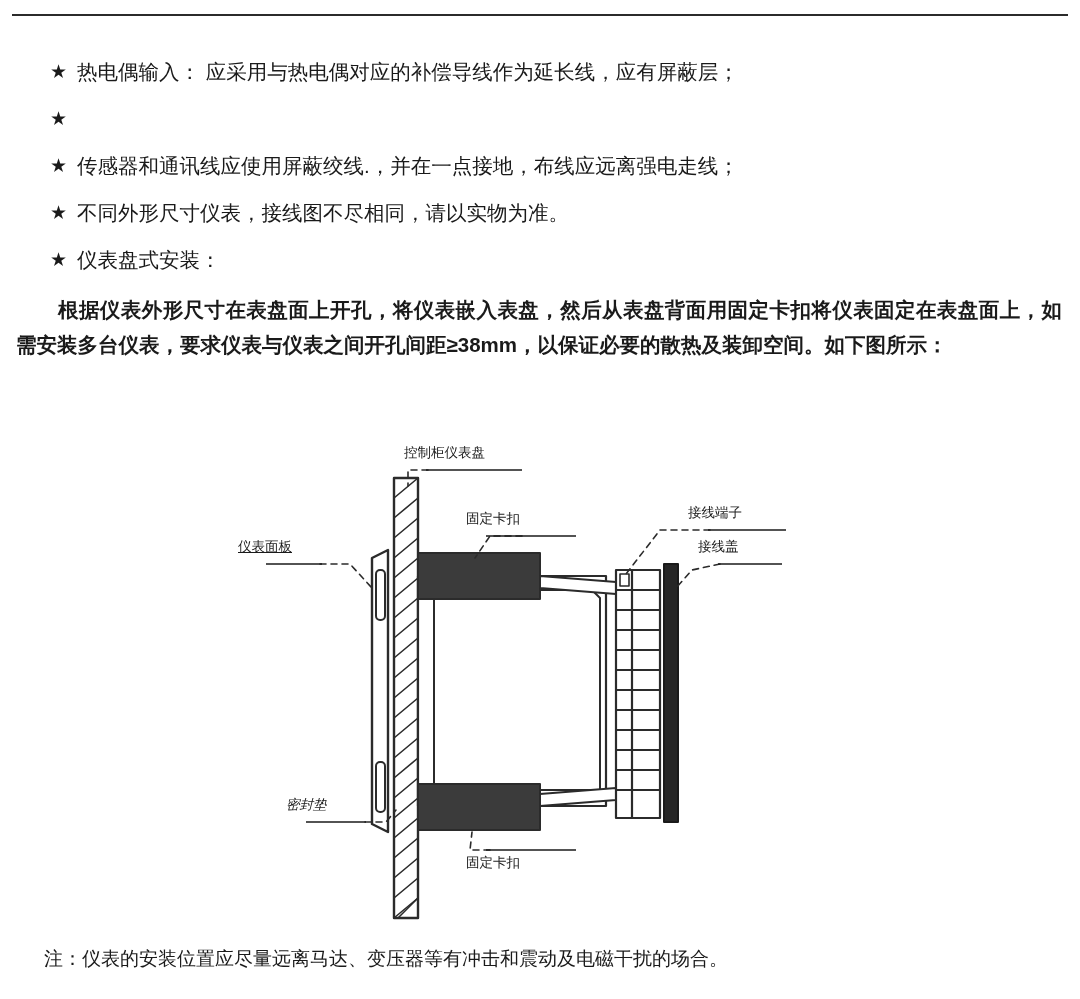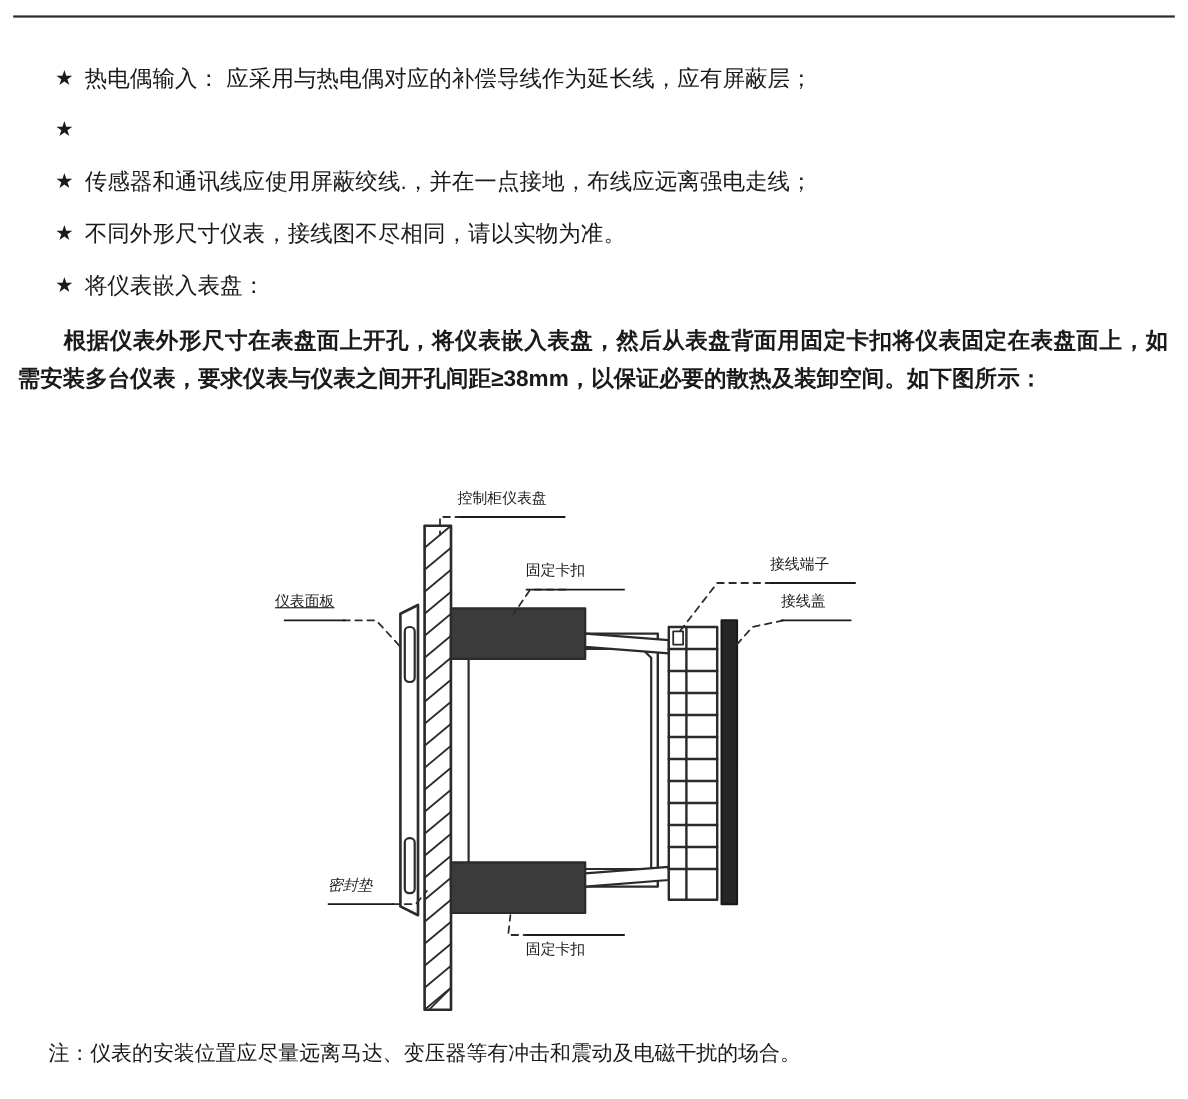--- a/index.html
+++ b/index.html
@@ -104,7 +104,7 @@
     </div>
     <div class="bullet-row">
       <span class="star">★</span>
-      <span>将仪表嵌入表盘：</span>
+      <span>仪表盘式安装：</span>
     </div>
   </div>
 

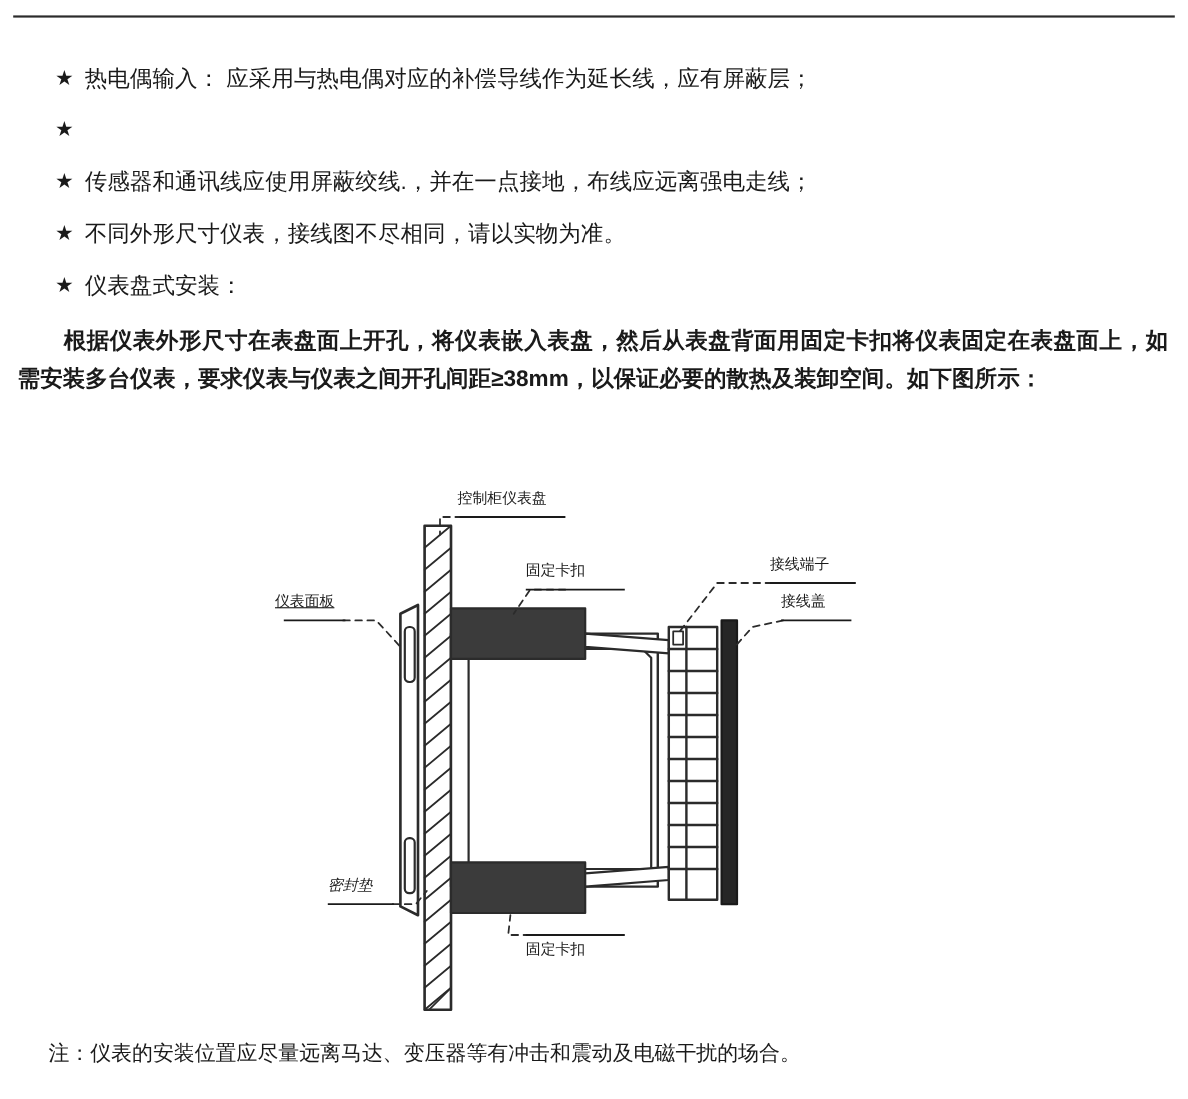--- a/index.html
+++ b/index.html
@@ -59,10 +59,11 @@
   }
   .figure {
     position: absolute;
-    left: 12px;
+    left: 0;
     top: 412px;
     width: 916px;
     height: 510px;
+    padding-left: 20px;
   }
   .note {
     position: absolute;

